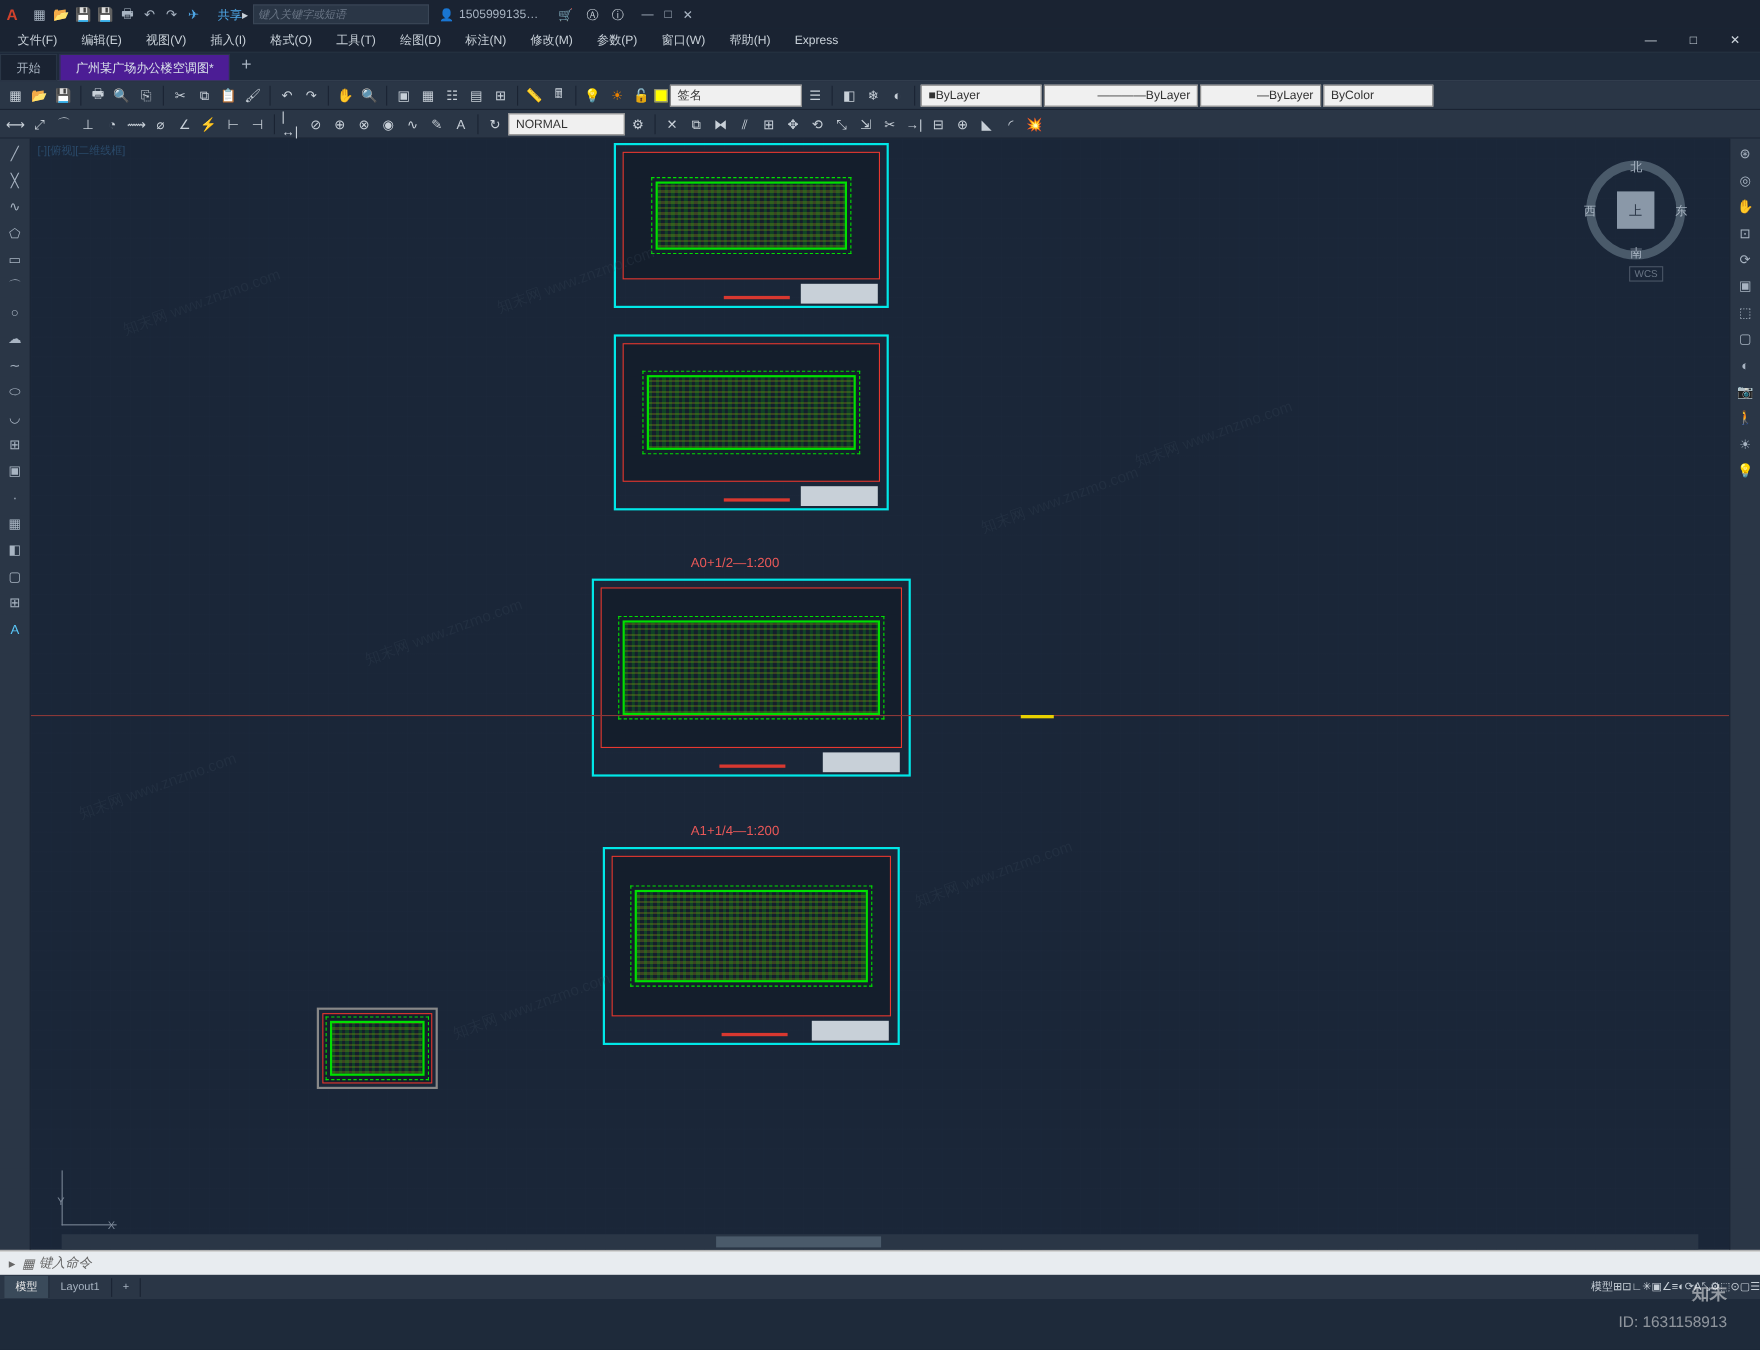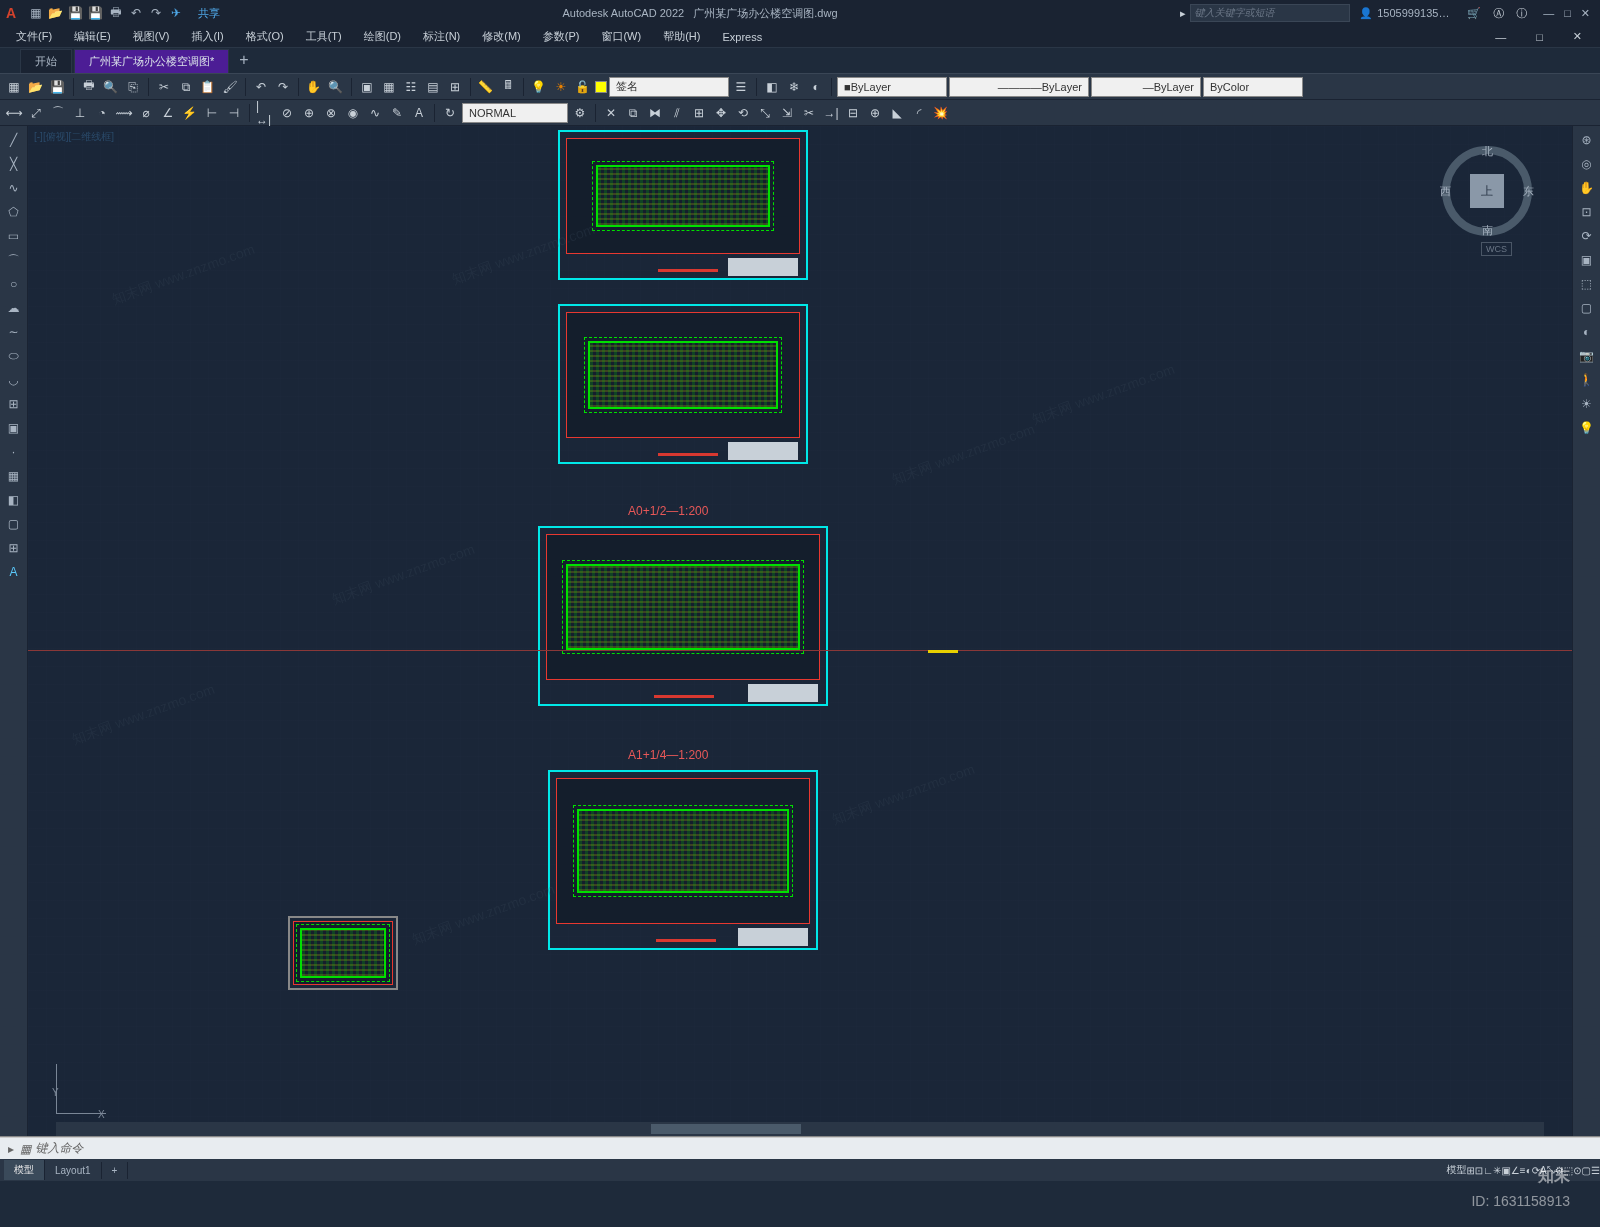--- a/index.html
+++ b/index.html
@@ -102,9 +102,6 @@
     <span style="color:#4fa8e8">✈</span>
   </div>
   <span class="share">共享</span>
-  <div class="center">
-    <span>Autodesk AutoCAD 2022</span>&nbsp;&nbsp;&nbsp;<span>广州某广场办公楼空调图.dwg</span>
-  </div>
   <span style="margin-right:4px">▸</span>
   <div class="search">键入关键字或短语</div>
   <span style="margin-right:4px">👤</span>

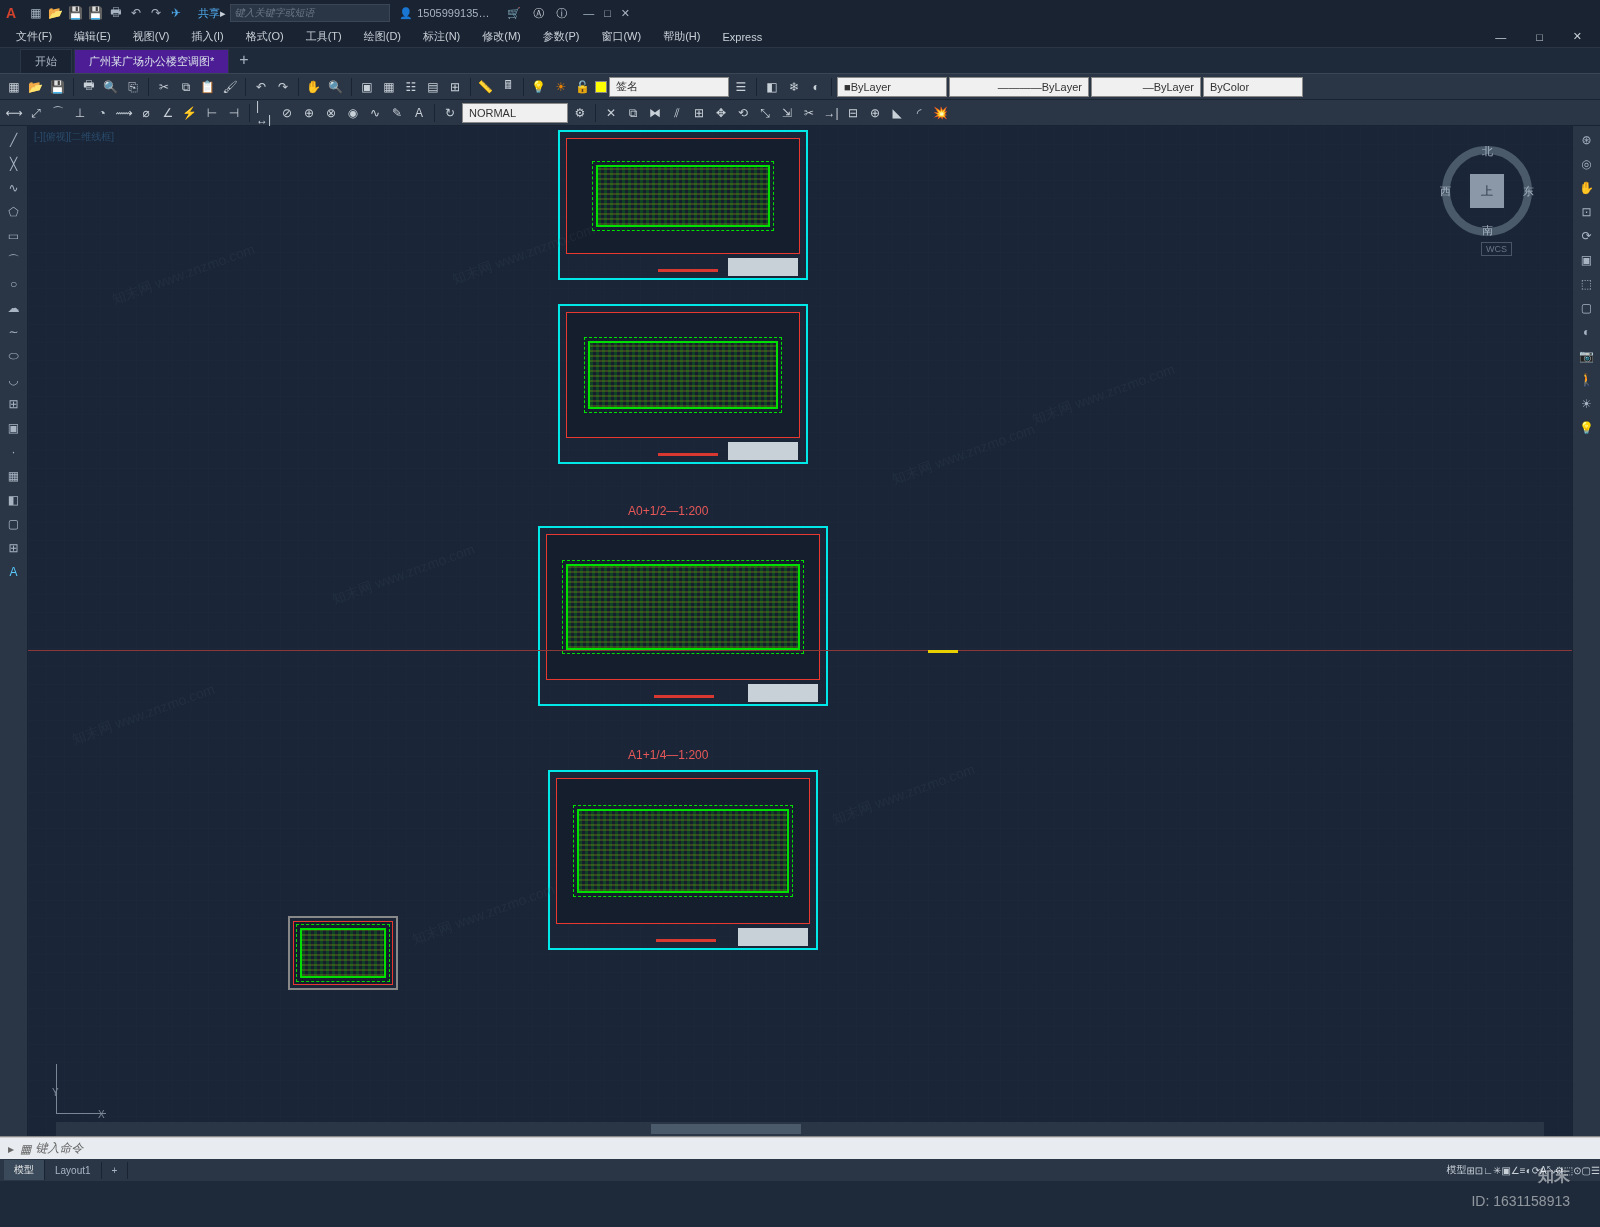--- a/index.html
+++ b/index.html
@@ -21,7 +21,7 @@
 .menubar span { padding: 2px 10px; color: #c8d0d8; }
 
 
-.filetabs { height: 26px; background: #1e2a3a; display: flex; align-items: flex-end; padding-left: 20px; border-bottom: 1px solid #3a4656; }
+.filetabs { height: 26px; background: #1e2a3a; display: flex; align-items: flex-end; padding-left: 0; border-bottom: 1px solid #3a4656; }
 .filetabs .tab { padding: 4px 14px; font-size: 11px; color: #a8b4c2; background: #1a2332; border: 1px solid #2a3646; border-bottom: none; margin-right: 2px; }
 .filetabs .tab.active { background: #4c1d95; color: #d8e0e8; }
 .filetabs .plus { padding: 4px 8px; color: #a8b4c2; }

